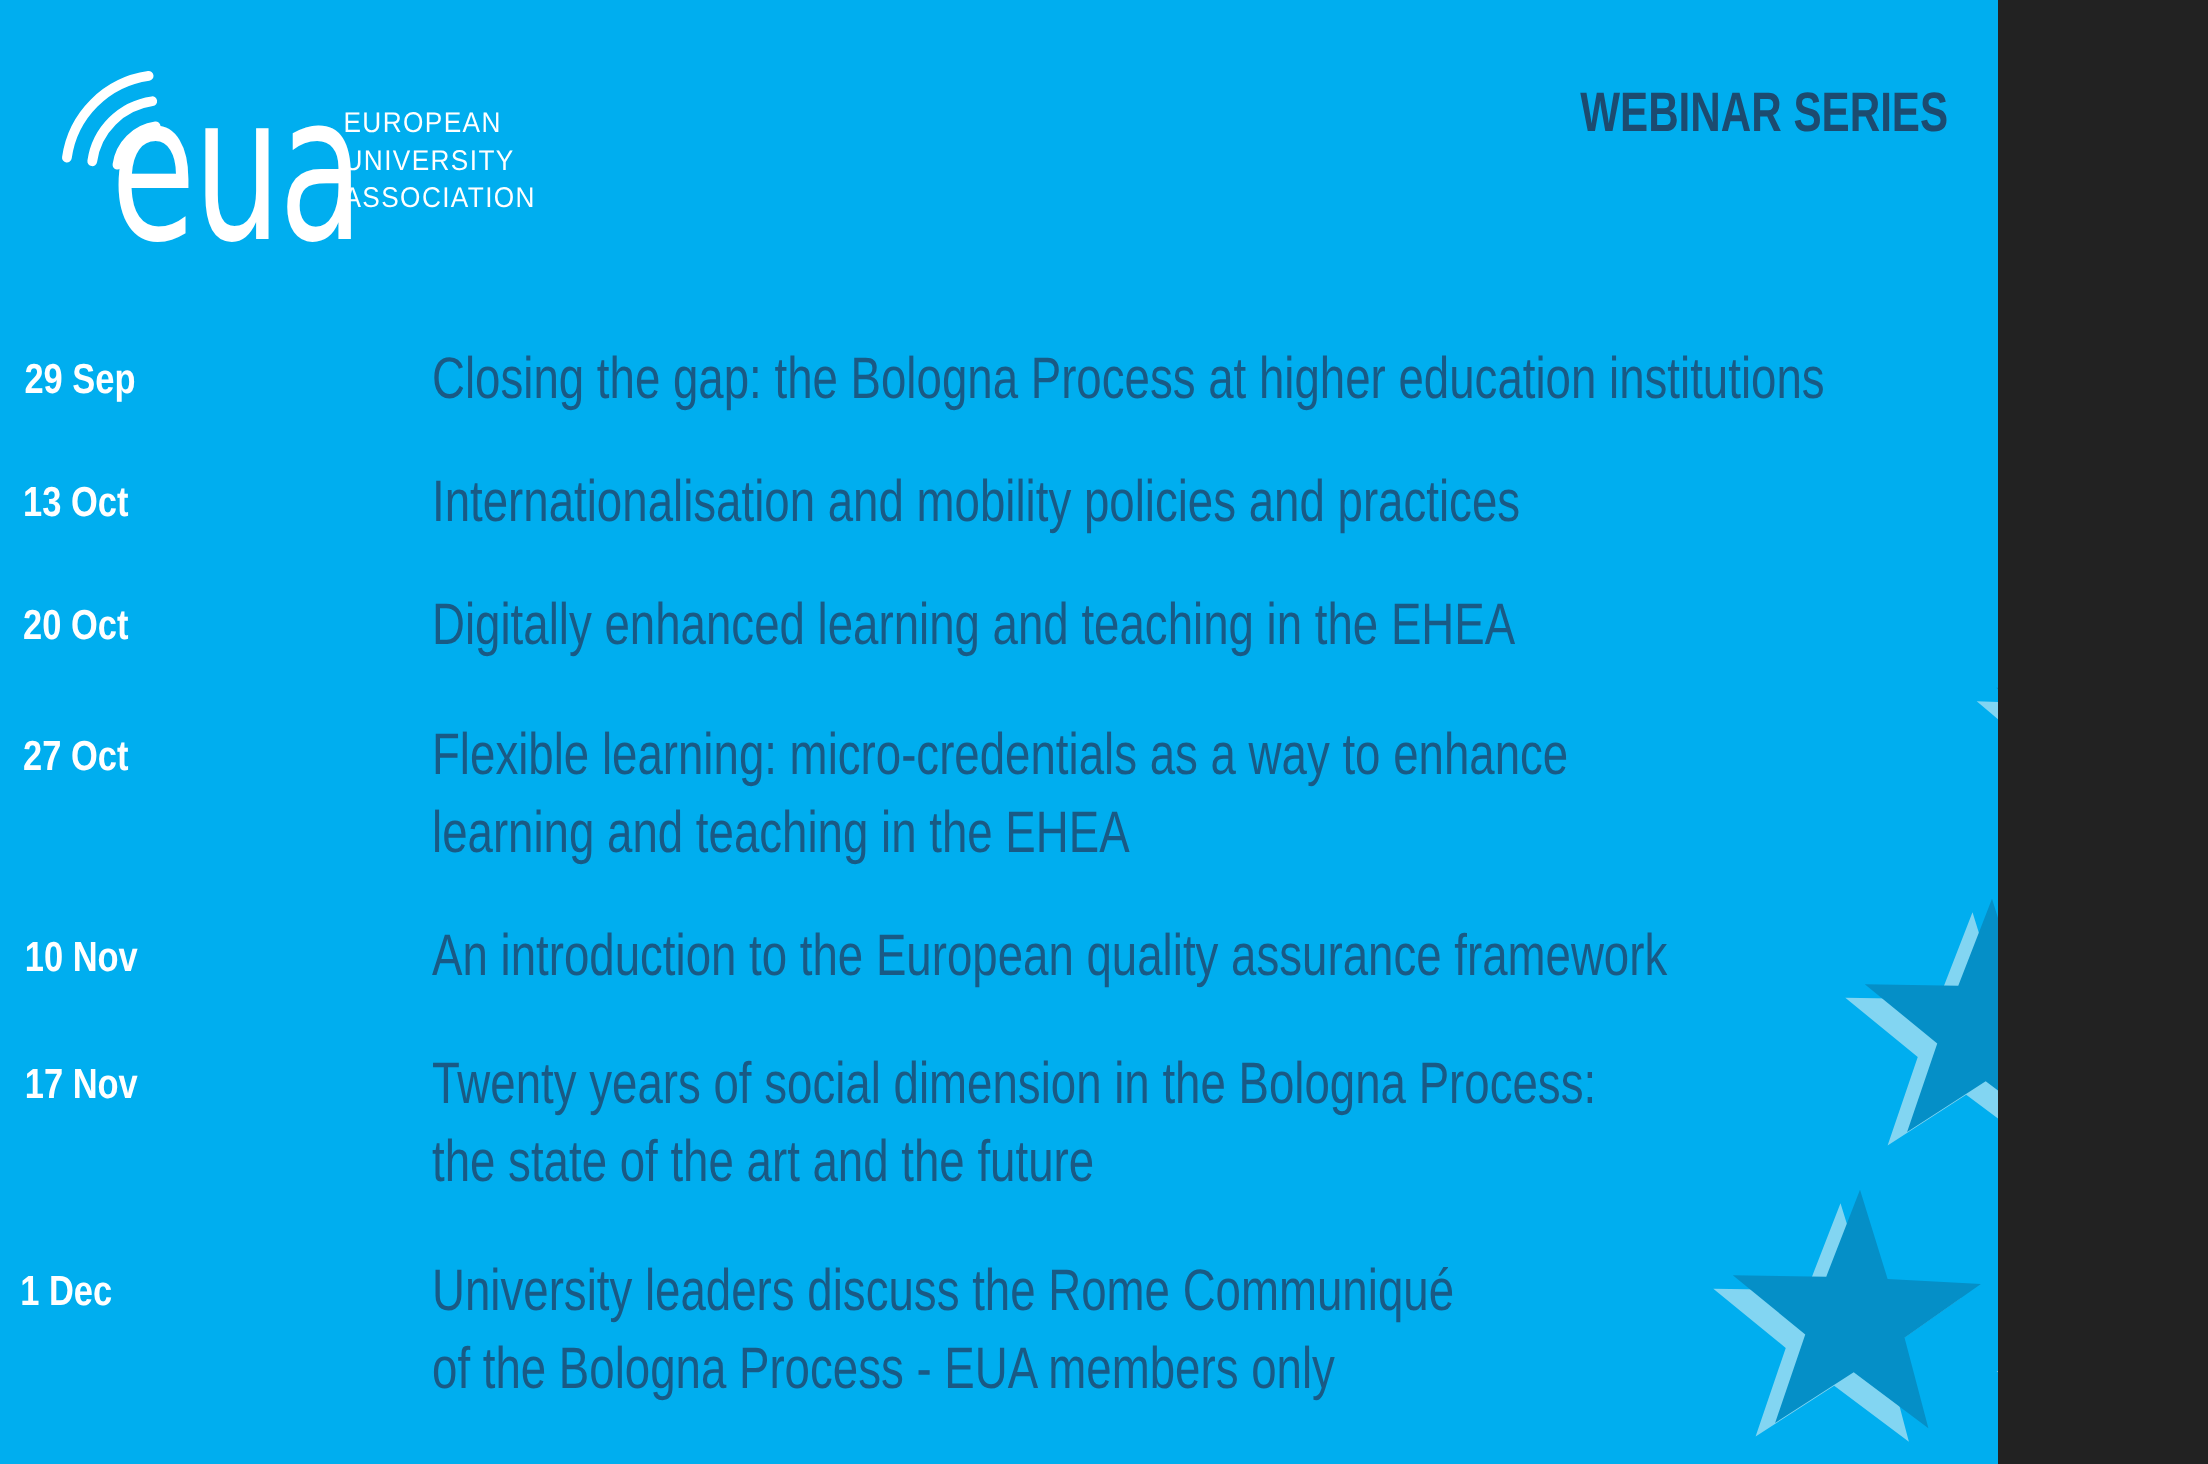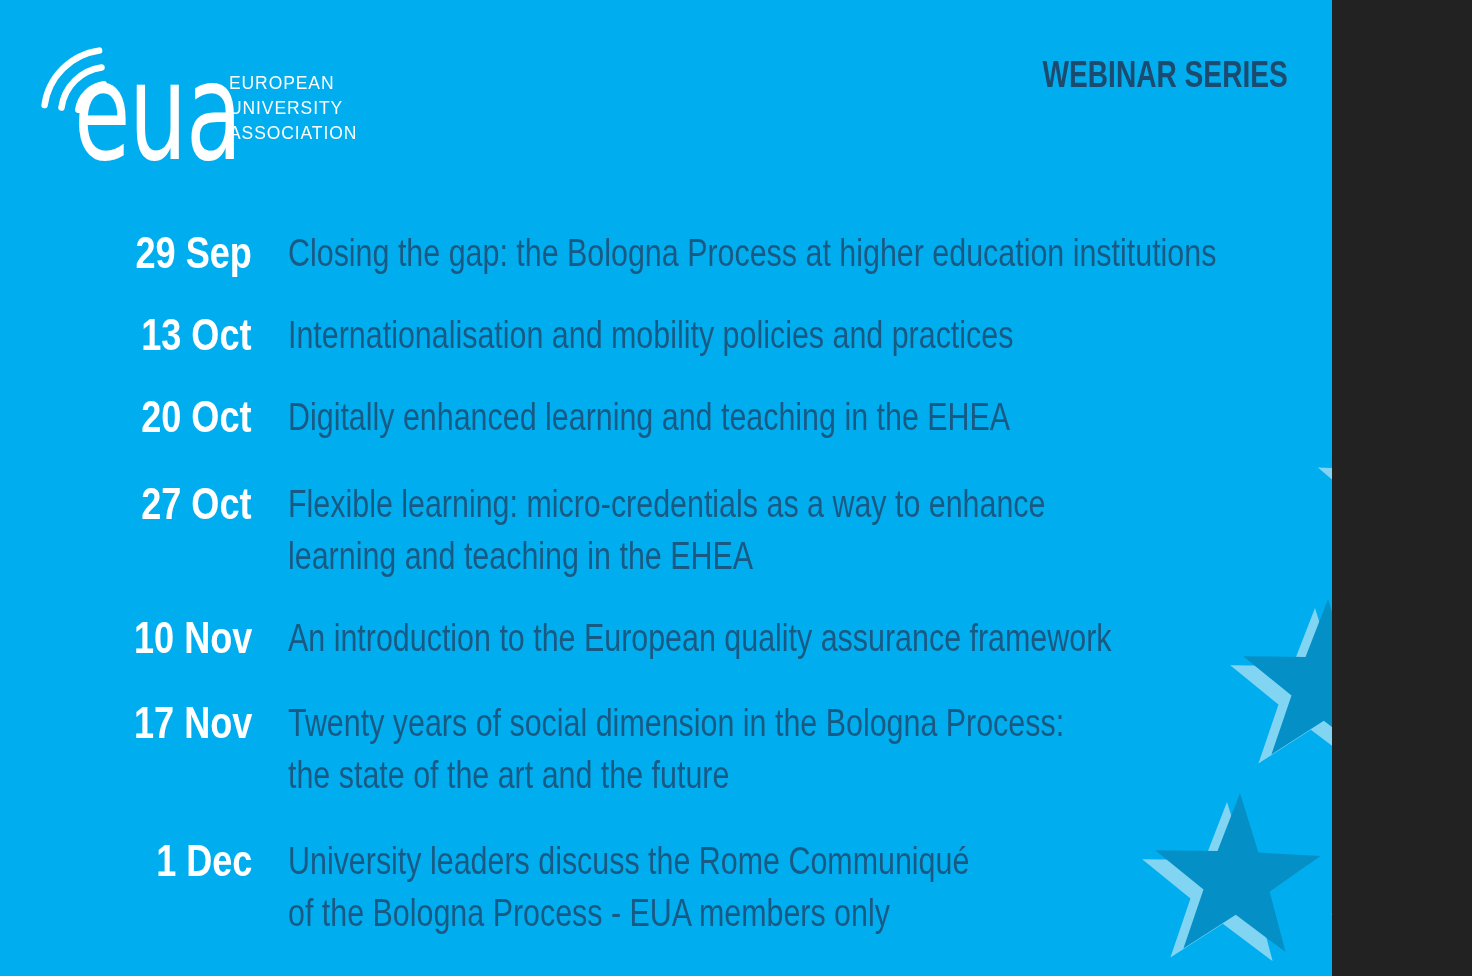--- a/index.html
+++ b/index.html
@@ -31,7 +31,7 @@
     white-space:nowrap;
   }
   
-  .header{position:absolute;top:50px;right:44px;text-align:right;z-index:2;white-space:nowrap;}
+  .header{position:absolute;top:50px;right:33px;text-align:right;z-index:2;white-space:nowrap;}
   .header .line{
     font-size:37px;line-height:50px;font-weight:bold;
     color:var(--header-text,#1C4B70);

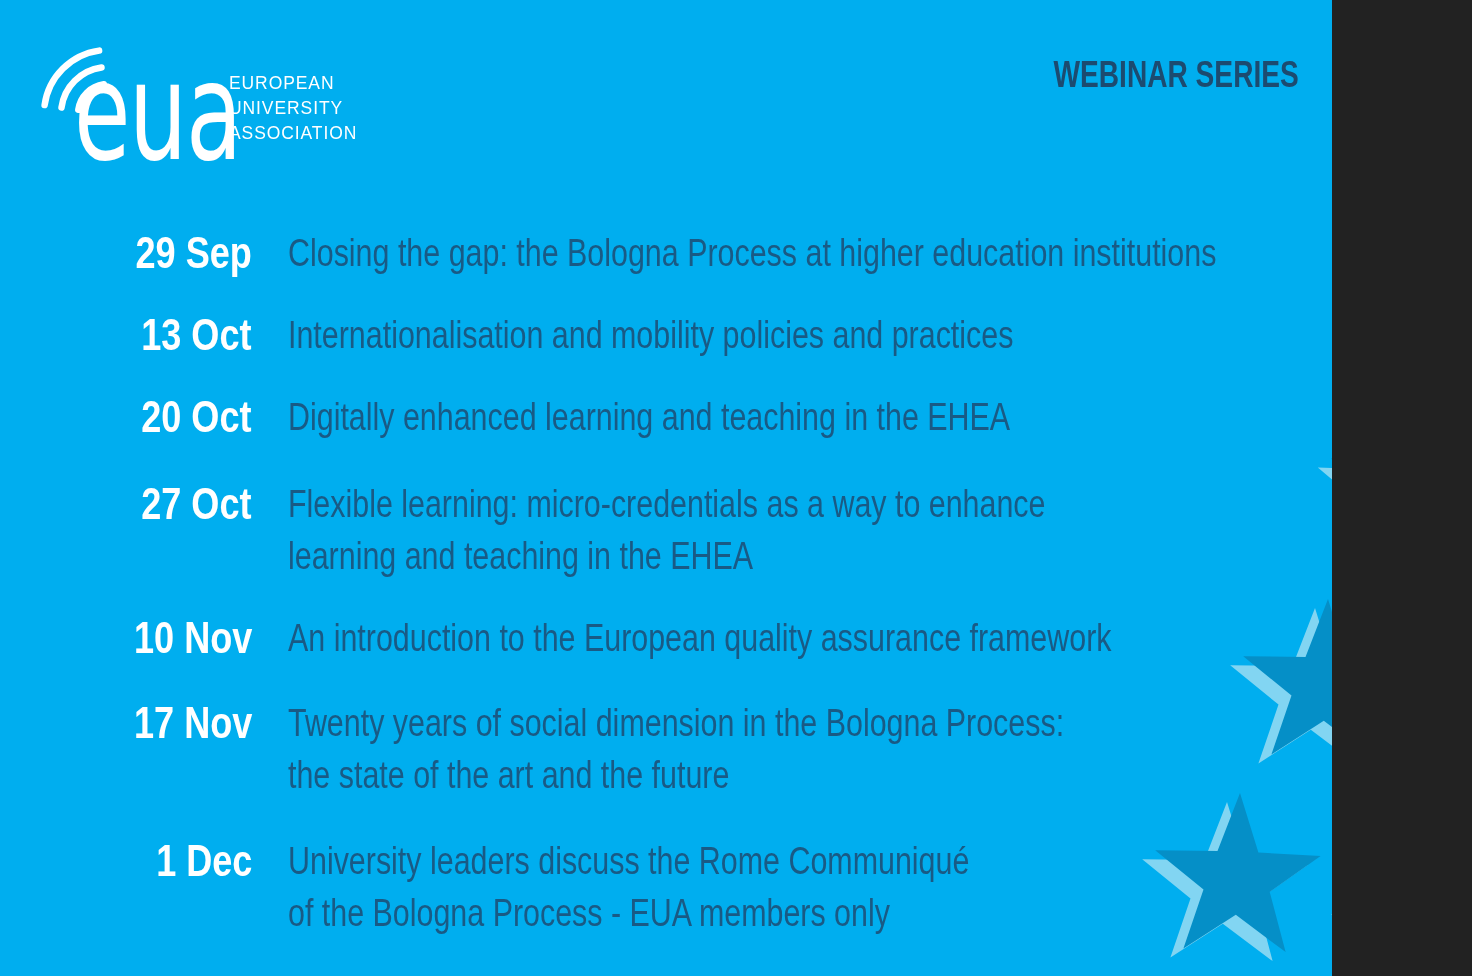--- a/index.html
+++ b/index.html
@@ -43,7 +43,7 @@
   .row{position:absolute;left:0;width:1472px;}
   .row .date{
     position:absolute;left:0;top:0;width:252px;
-    text-align:right;font-size:44px;line-height:52px;font-weight:bold;
+    font-size:28px;line-height:52px;font-weight:bold;
     color:var(--event-date,#FFFFFF);white-space:nowrap;
   }
   .row .date>span{display:inline-block;transform:scaleX(0.82);transform-origin:right center;}

